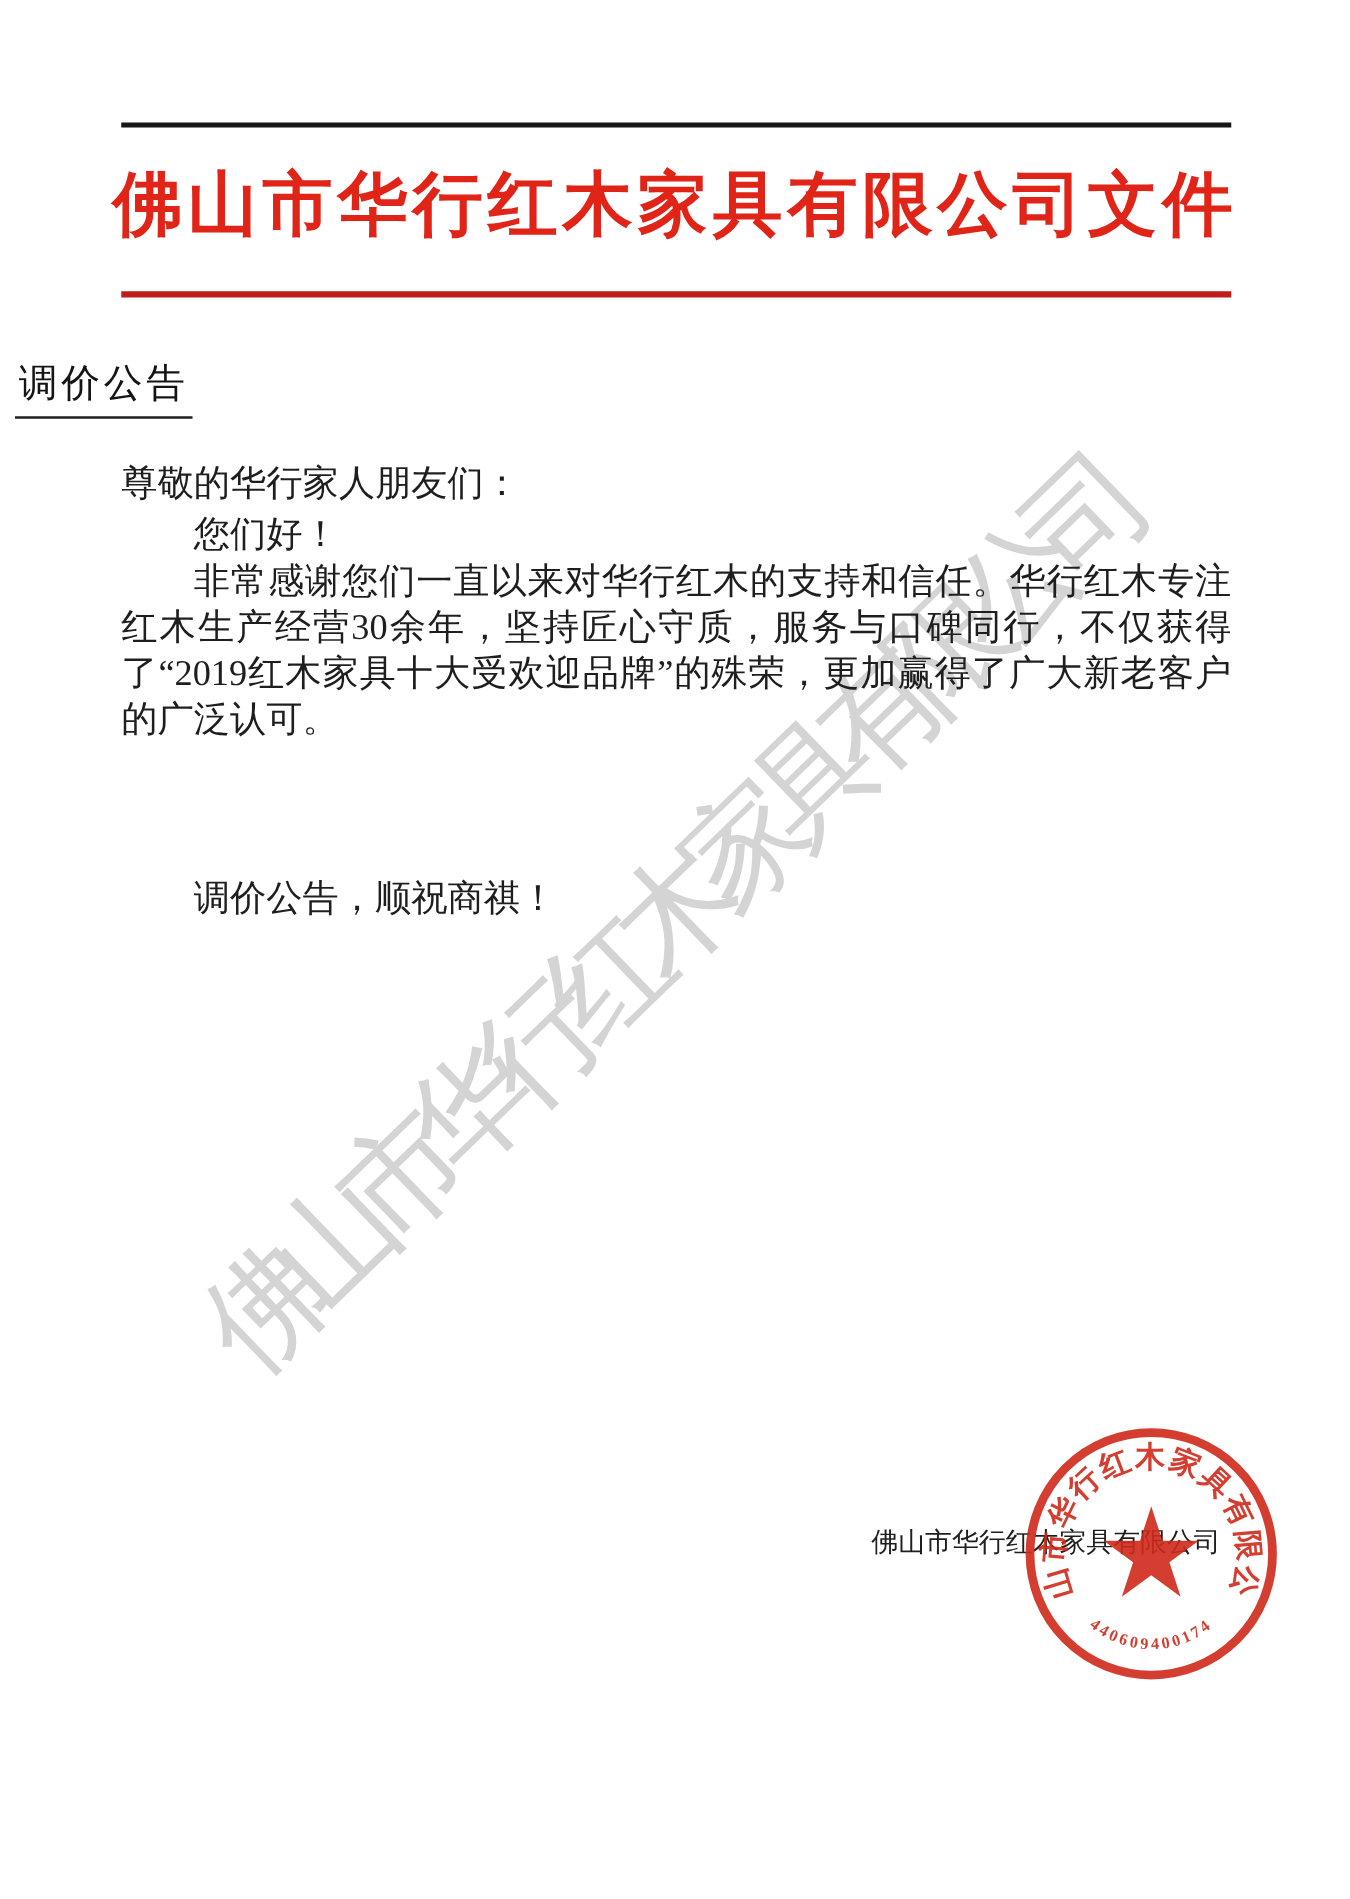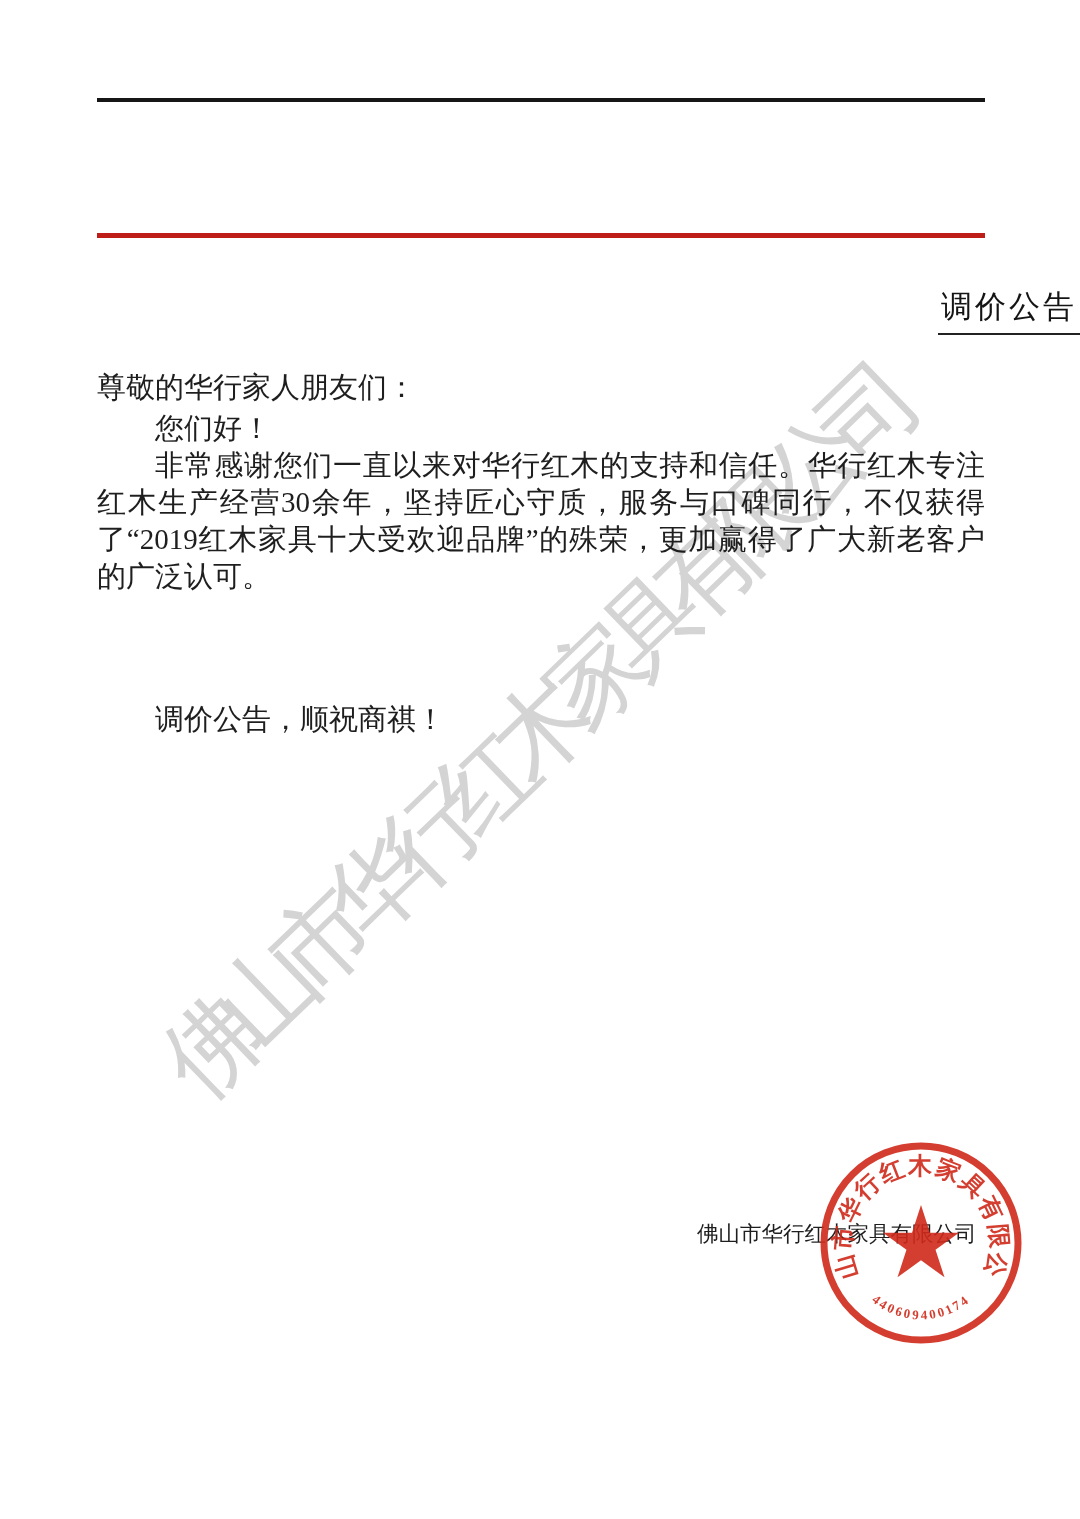--- a/index.html
+++ b/index.html
@@ -94,6 +94,7 @@
 
   <div class="rule-black"></div>
 
+  <div class="letterhead">佛山市华行红木家具有限公司文件</div>
 
   <div class="rule-red"></div>
 

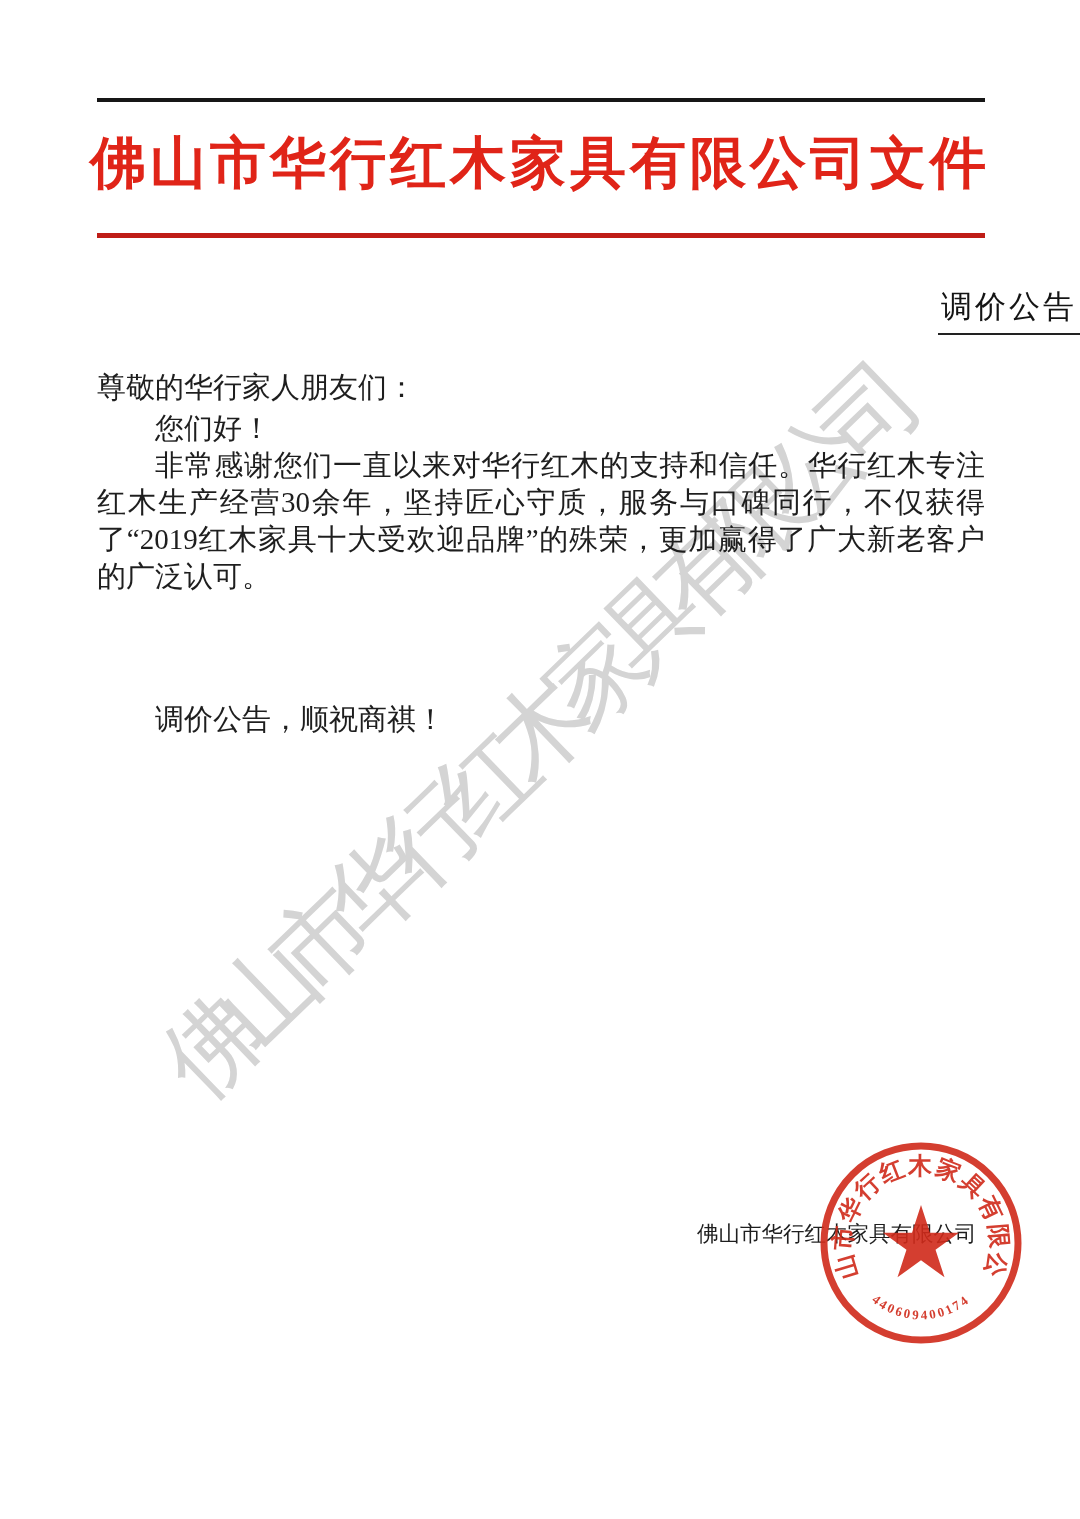--- a/index.html
+++ b/index.html
@@ -45,7 +45,7 @@
   
   .doc-title-wrap{
     position:absolute;left:12px;right:0;top:286px;
-    text-align:right;z-index:1;
+    text-align:left;z-index:1;
   }
   .doc-title{
     display:inline-block;

